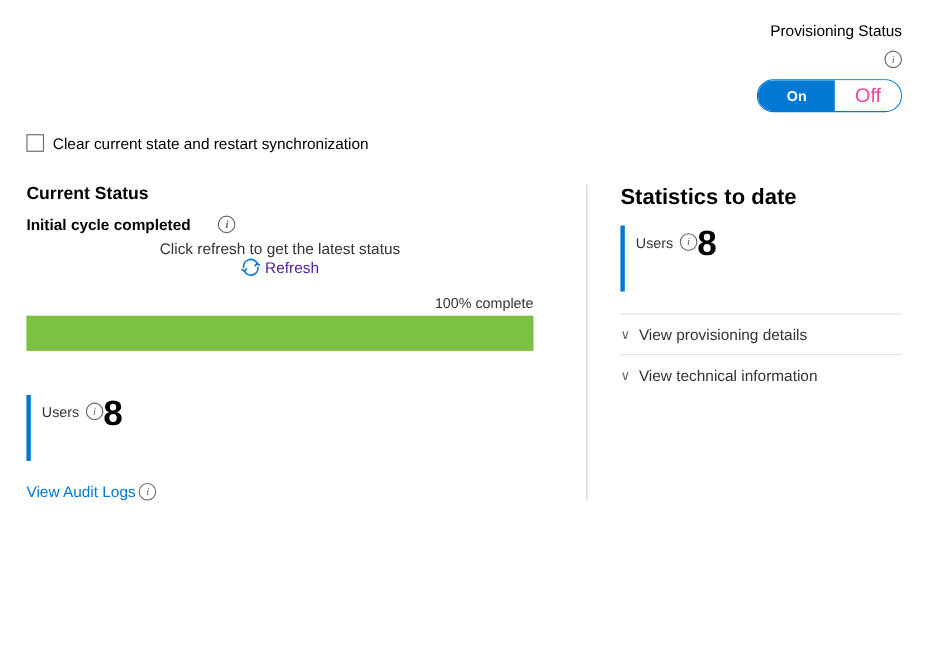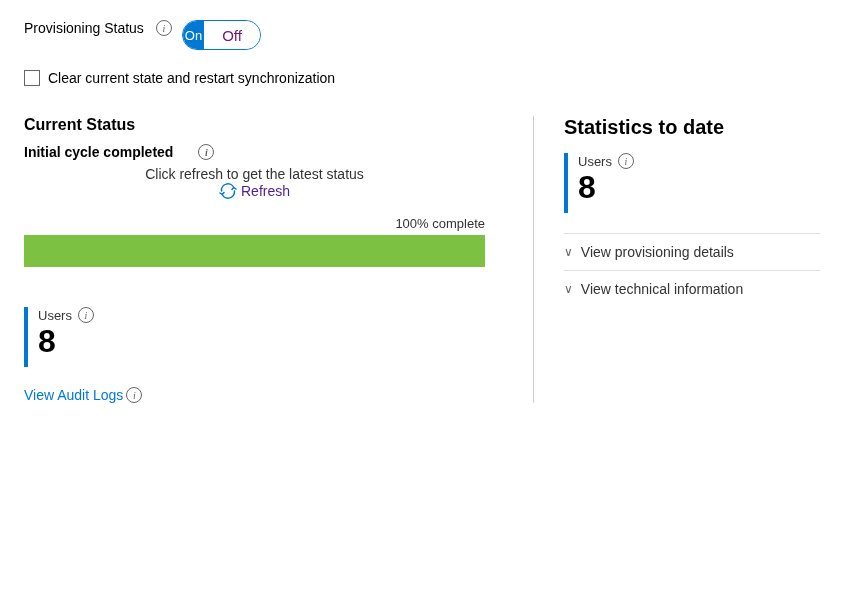--- a/index.html
+++ b/index.html
@@ -16,9 +16,10 @@
     
     .provisioning-row {
       display: flex;
-      align-items: flex-start;
+      align-items: flex-end;
       gap: 10px;
       margin-bottom: 20px;
+      flex-direction: column;
     }
     .provisioning-label {
       font-size: 14px;

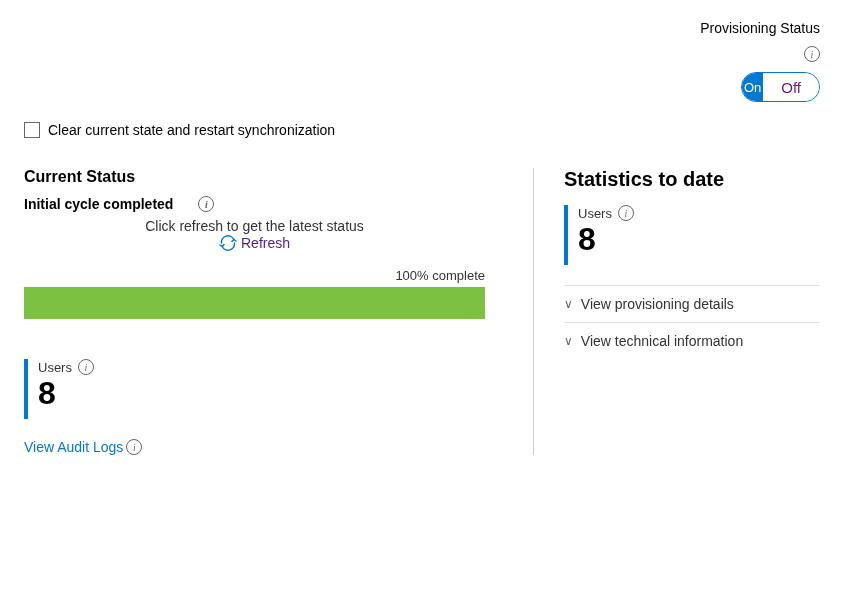--- a/index.html
+++ b/index.html
@@ -50,11 +50,11 @@
     .toggle-on {
       background: #0078d4;
       color: #fff;
-      padding: 0 2px;
+      padding: 0 26px;
       display: flex;
       align-items: center;
       font-size: 13px;
-      font-weight: 400;
+      font-weight: 700;
       cursor: pointer;
       border-radius: 18px 0 0 18px;
     }

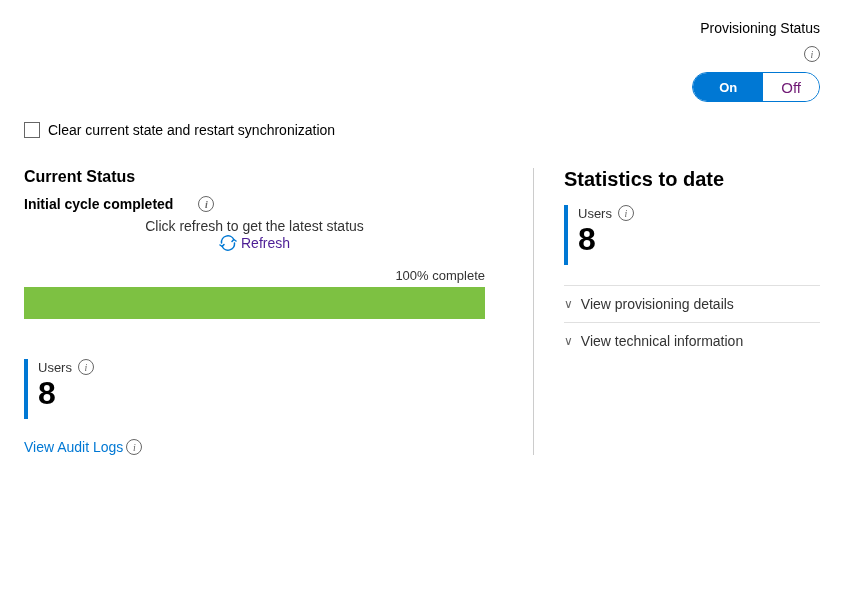--- a/index.html
+++ b/index.html
@@ -60,11 +60,11 @@
     }
     .toggle-off {
       background: #fff;
-      color: #701a75;
+      color: #ec4899;
       padding: 0 18px;
       display: flex;
       align-items: center;
-      font-size: 15px;
+      font-size: 18px;
       cursor: pointer;
       border-radius: 0 18px 18px 0;
     }

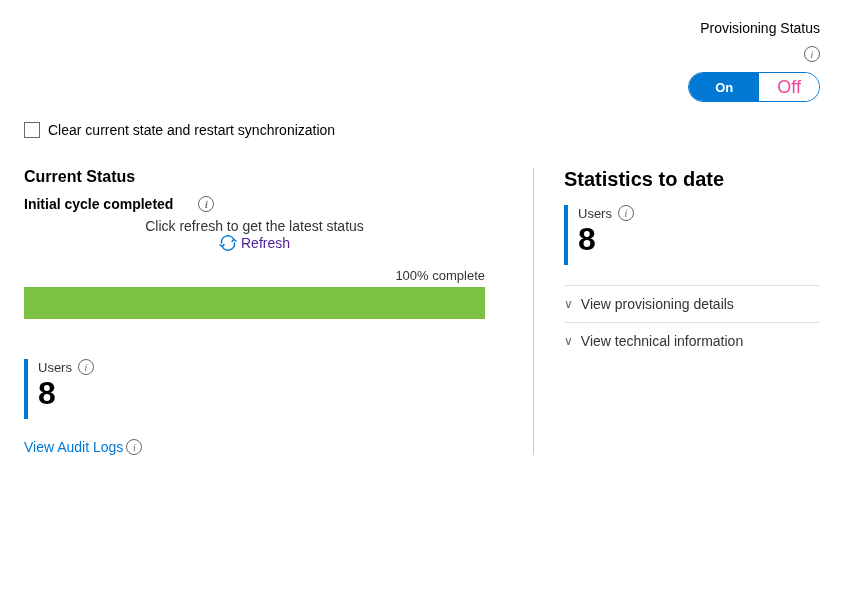--- a/index.html
+++ b/index.html
@@ -178,7 +178,7 @@
     }
     .users-content {
       display: flex;
-      flex-direction: column;
+      flex-direction: row;
     }
     .users-label-row {
       display: flex;

